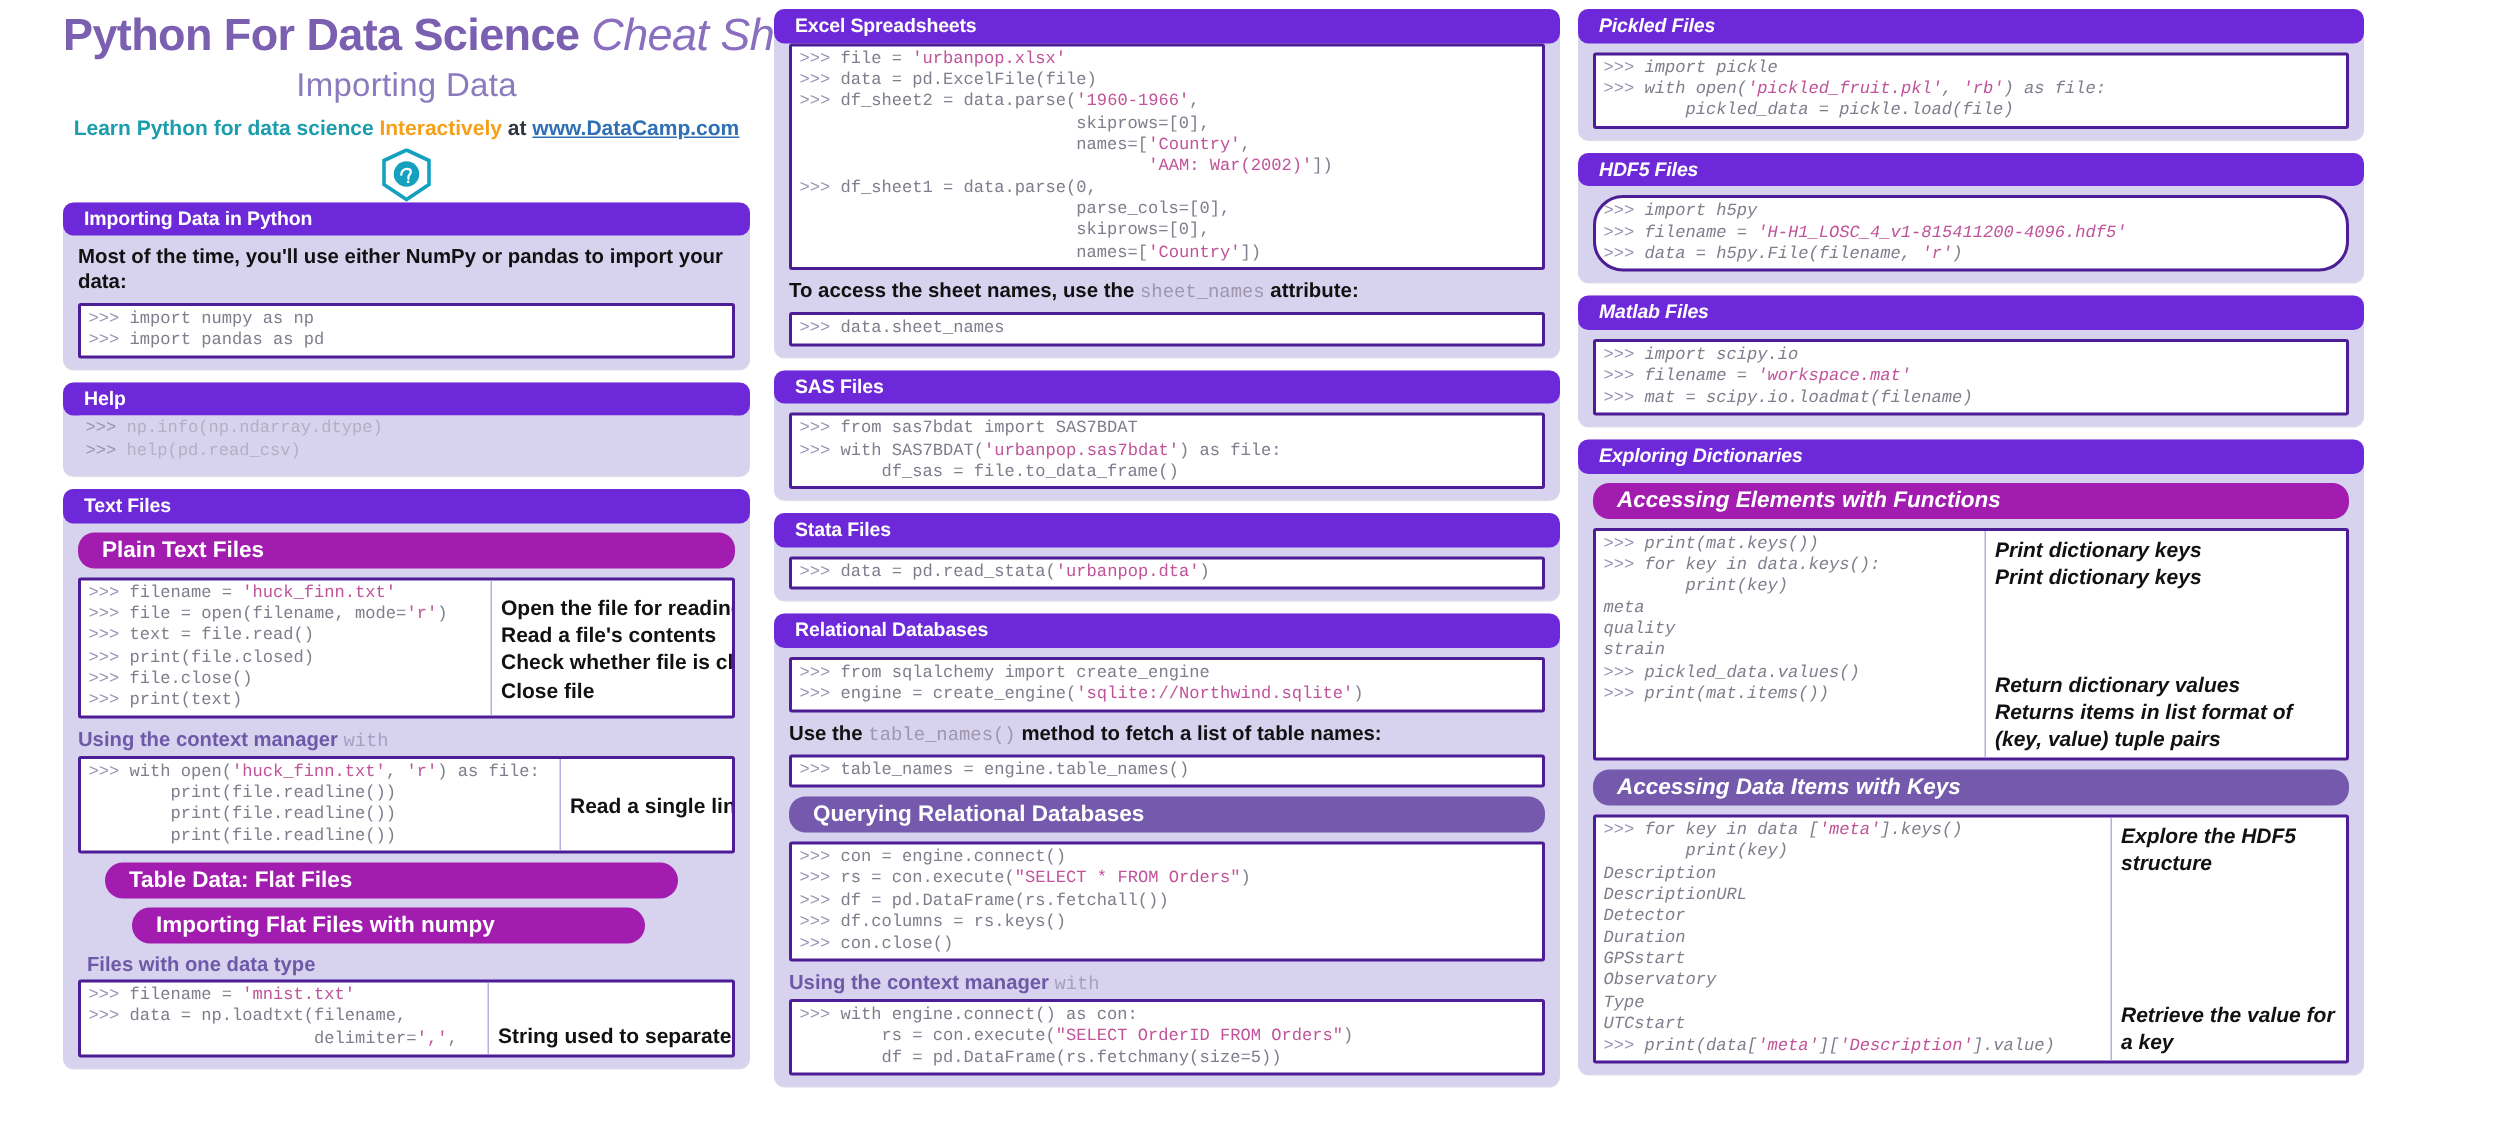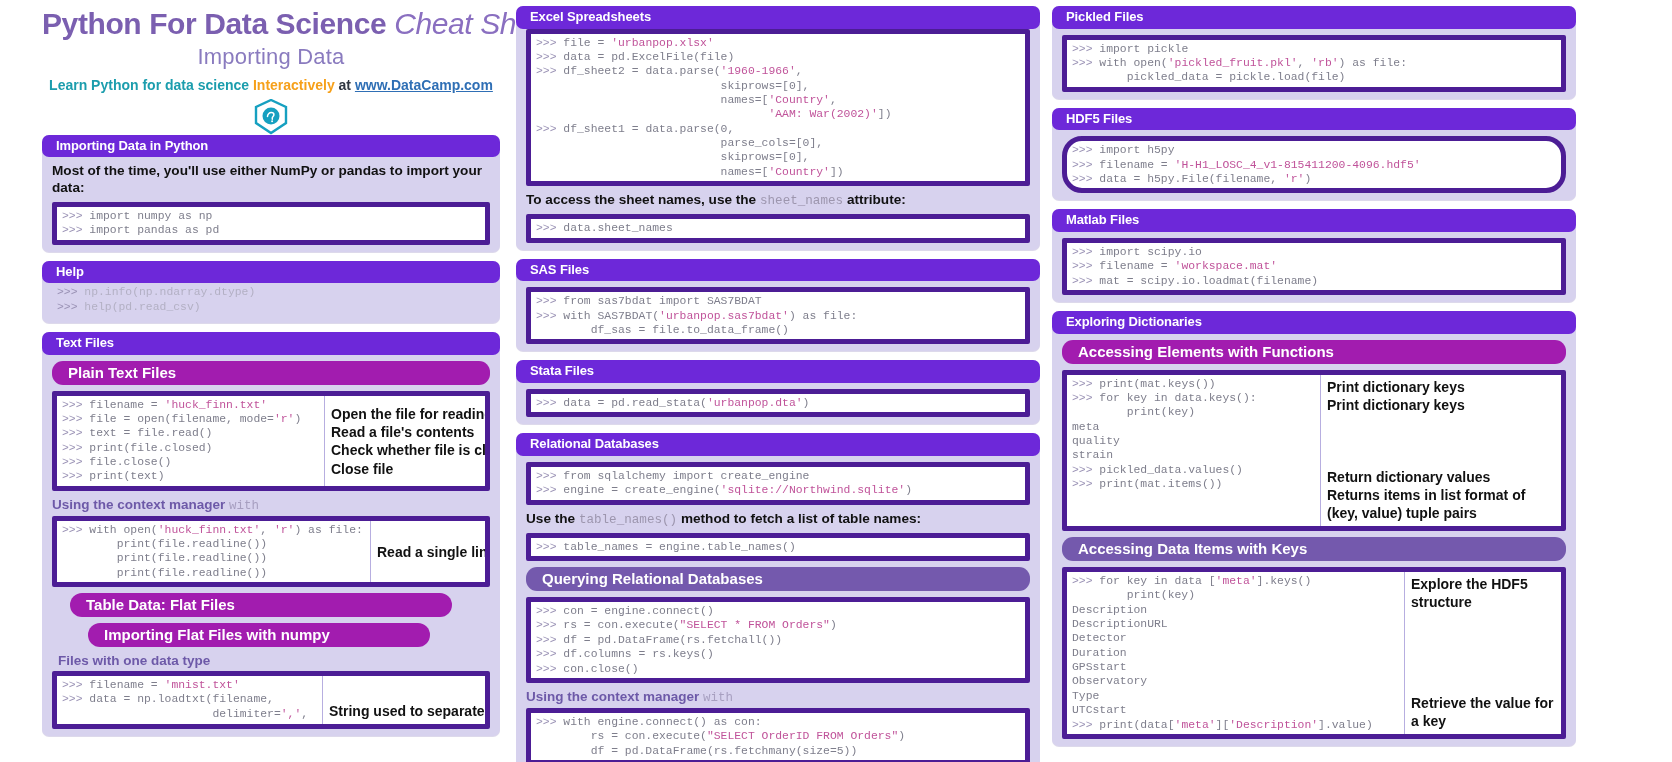--- a/index.html
+++ b/index.html
@@ -13,7 +13,7 @@
   .col{box-sizing:border-box;}
   .col-left{width:510px;padding:0 10px 0 42px;}
   .col-mid{width:536px;padding:0 6px 0 6px;}
-  .col-right{width:626px;padding:0 96px 0 6px;}
+  .col-right{width:626px;padding:0 96px 0 6px;font-style:italic;}
 
   
   .title-wrap{text-align:center;padding-top:8px;}

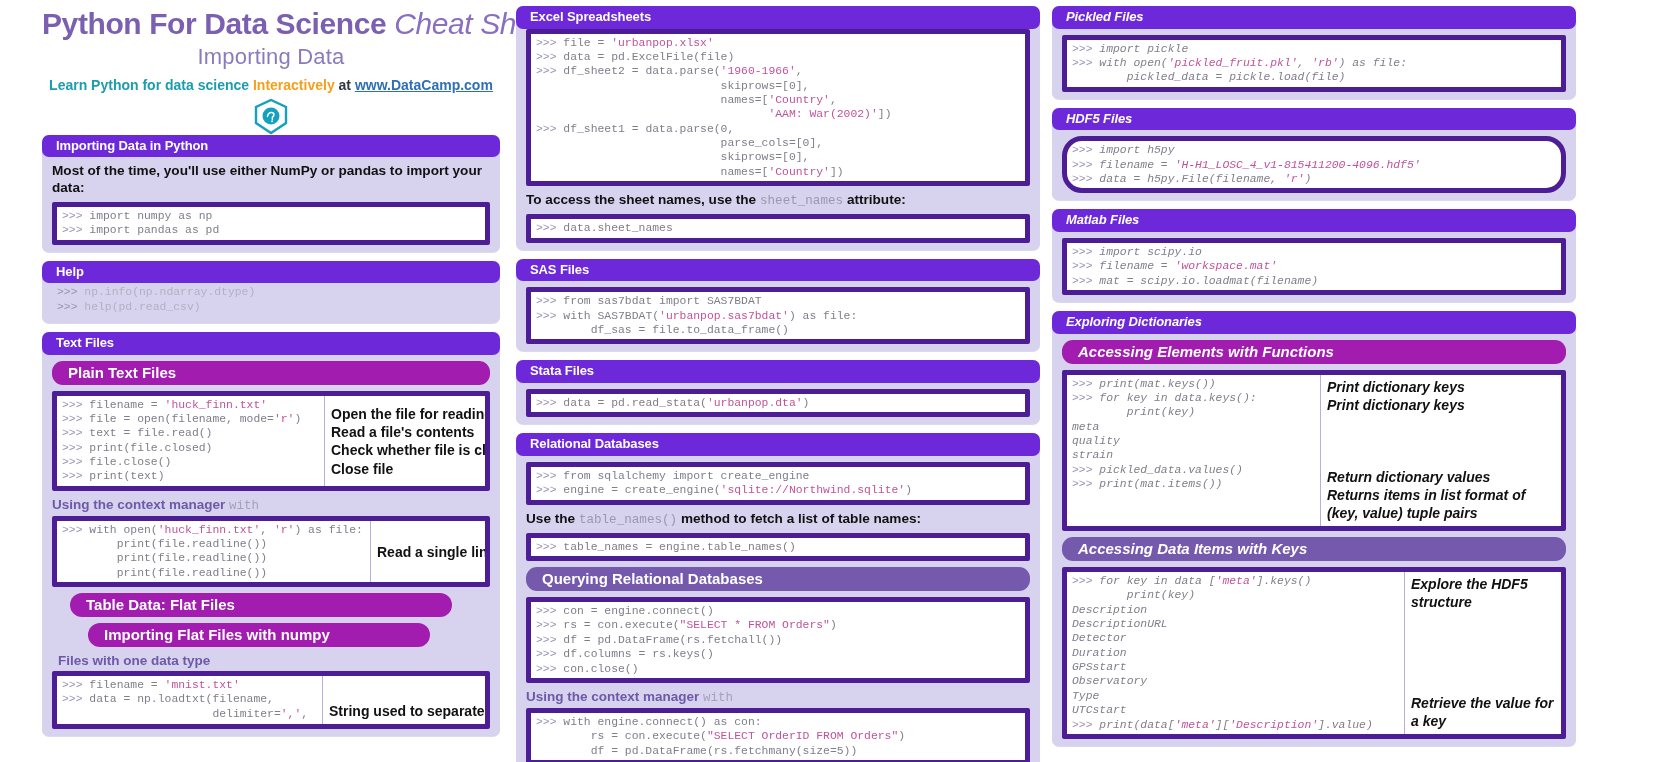--- a/index.html
+++ b/index.html
@@ -65,7 +65,7 @@
 
   
   .codebox{
-    background:#ffffff;border:5px solid #4c1d95;border-radius:2px;
+    background:#ffffff;border:2px solid #4c1d95;border-radius:2px;
     margin:0 10px;display:flex;overflow:hidden;
   }
   .codebox.plain{display:block;}

